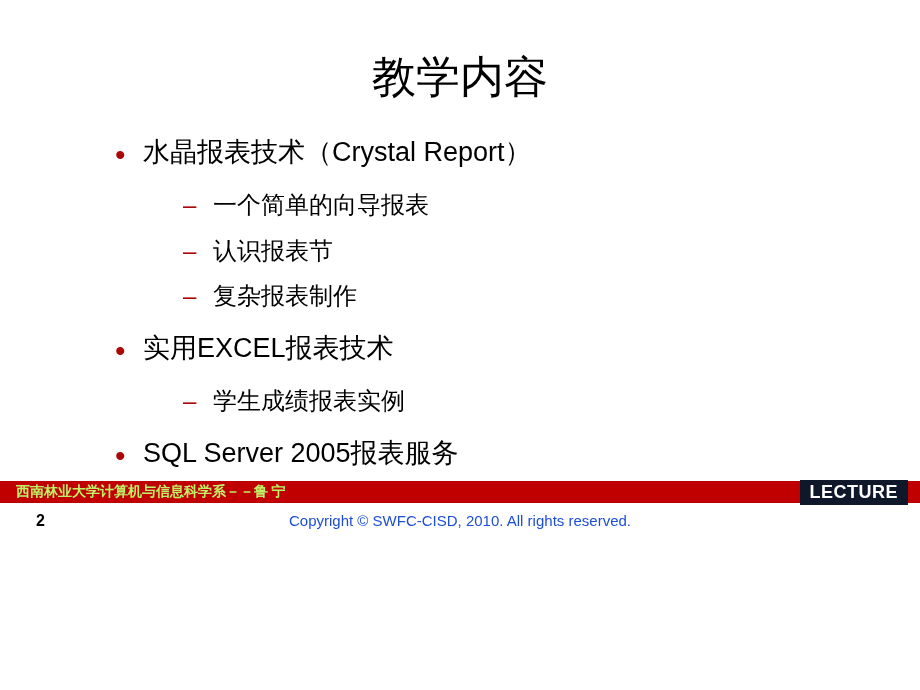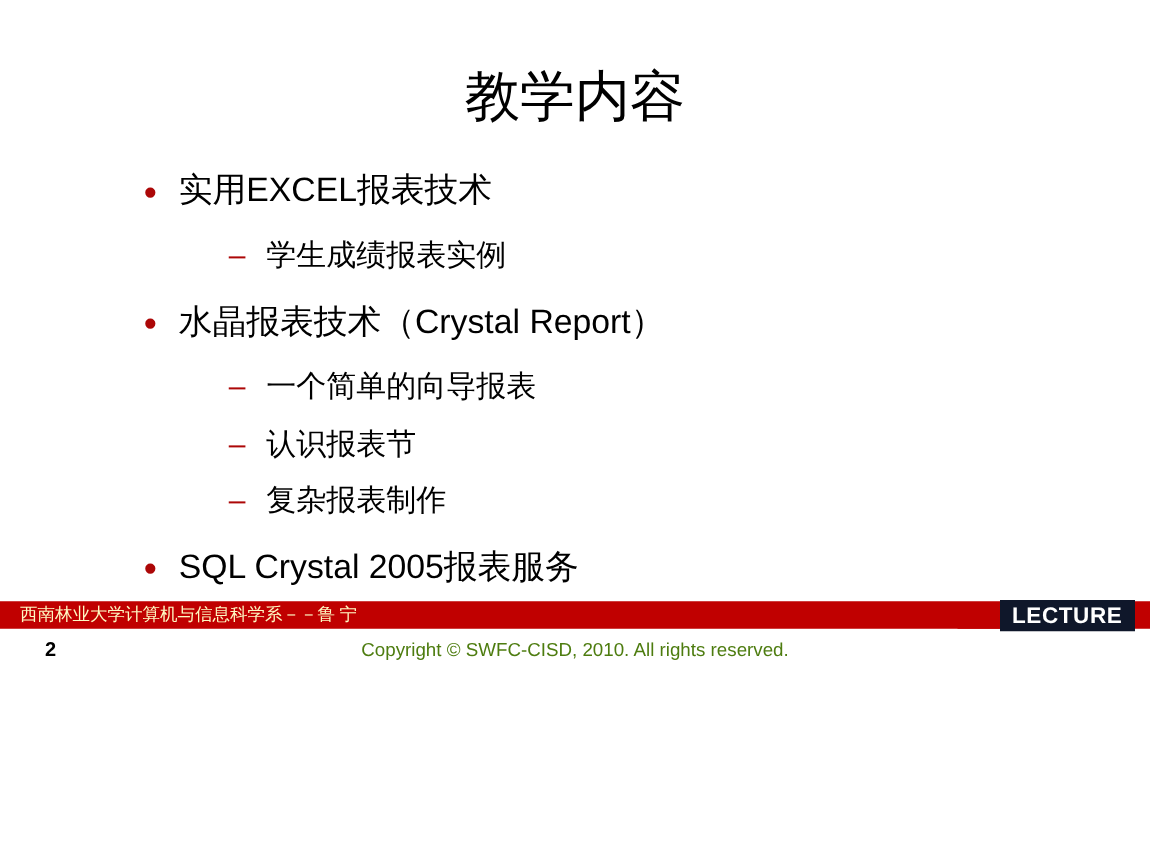--- a/index.html
+++ b/index.html
@@ -138,17 +138,17 @@
   <div class="content">
     <ul class="level1">
       <li>
-        <span>实用EXCEL报表技术</span>
-        <ul class="level2">
-          <li><span>学生成绩报表实例</span></li>
-        </ul>
-      </li>
-      <li>
         <span>水晶报表技术（Crystal Report）</span>
         <ul class="level2">
           <li><span>一个简单的向导报表</span></li>
           <li><span>认识报表节</span></li>
           <li><span>复杂报表制作</span></li>
+        </ul>
+      </li>
+      <li>
+        <span>实用EXCEL报表技术</span>
+        <ul class="level2">
+          <li><span>学生成绩报表实例</span></li>
         </ul>
       </li>
       <li>

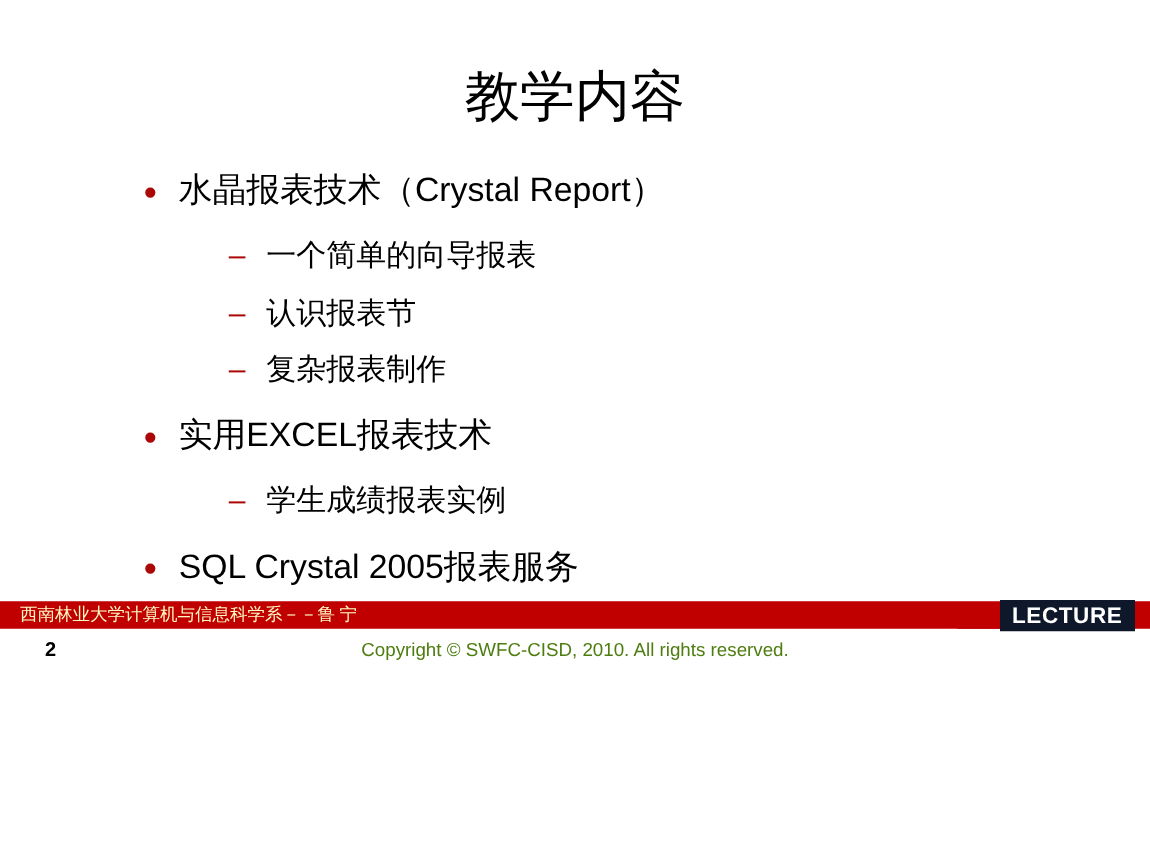--- a/index.html
+++ b/index.html
@@ -152,7 +152,7 @@
         </ul>
       </li>
       <li>
-        <span>SQL Crystal 2005报表服务</span>
+        <span>SQL Server 2005报表服务</span>
       </li>
     </ul>
   </div>

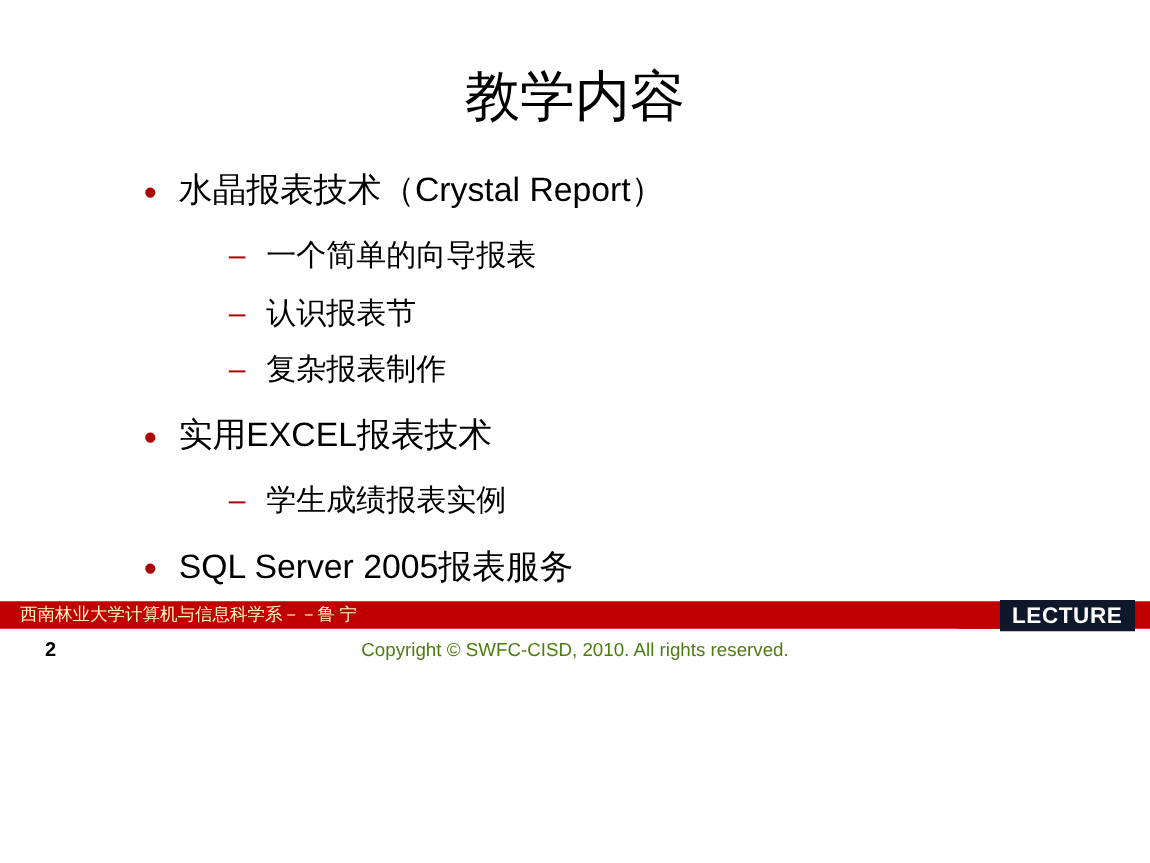--- a/index.html
+++ b/index.html
@@ -82,9 +82,9 @@
     position: relative;
   }
   .redbar-left {
-    color: #fef9c3;
+    color: #bef264;
     font-size: 14px;
-    font-weight: normal;
+    font-weight: bold;
     font-family: "SimSun", serif;
   }
   .lecture-box {

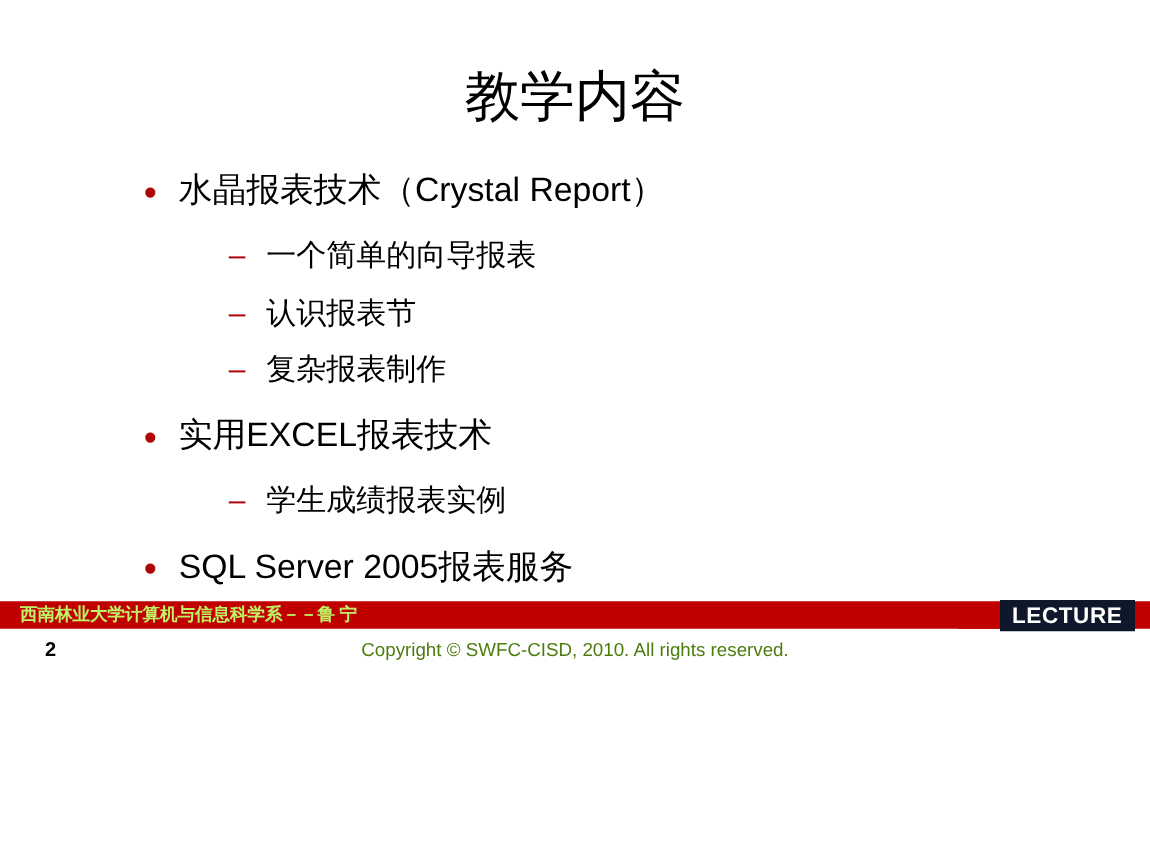--- a/index.html
+++ b/index.html
@@ -125,7 +125,7 @@
     text-align: center;
     font-size: 15px;
     font-family: Arial, sans-serif;
-    color: #4d7c0f;
+    color: #1d4ed8;
   }
 </style>
 </head>

